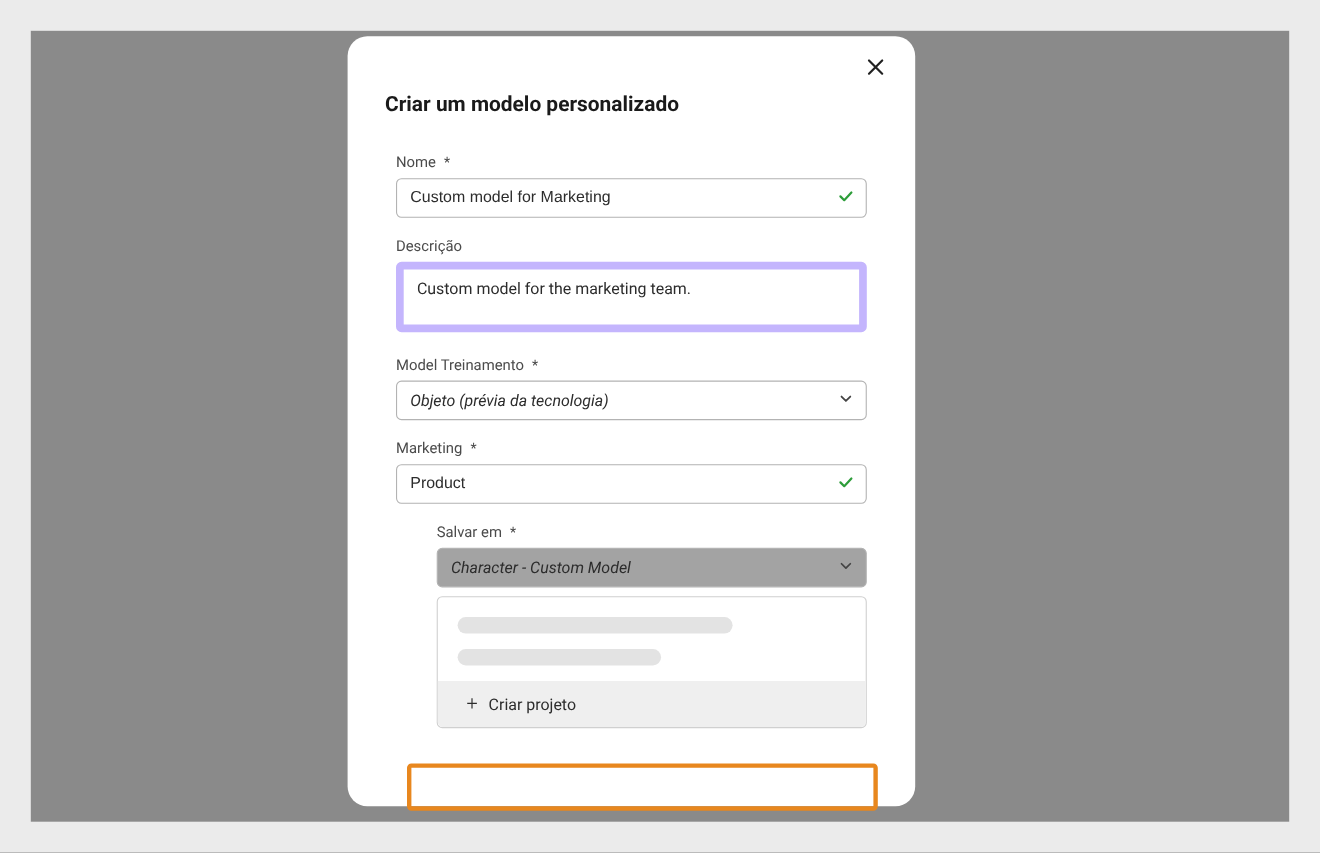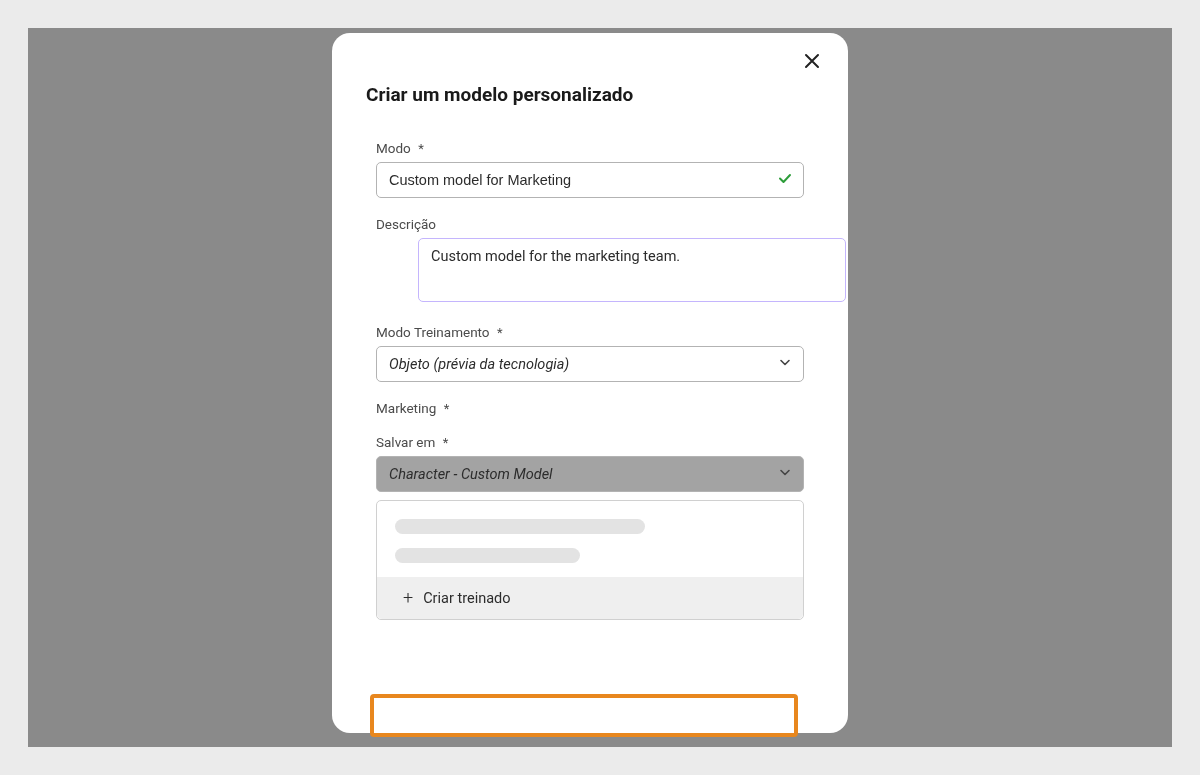--- a/index.html
+++ b/index.html
@@ -21,7 +21,7 @@
   }
   .modal {
     position: absolute;
-    left: 332px;
+    left: 316px;
     top: 33px;
     width: 516px;
     background: #fff;

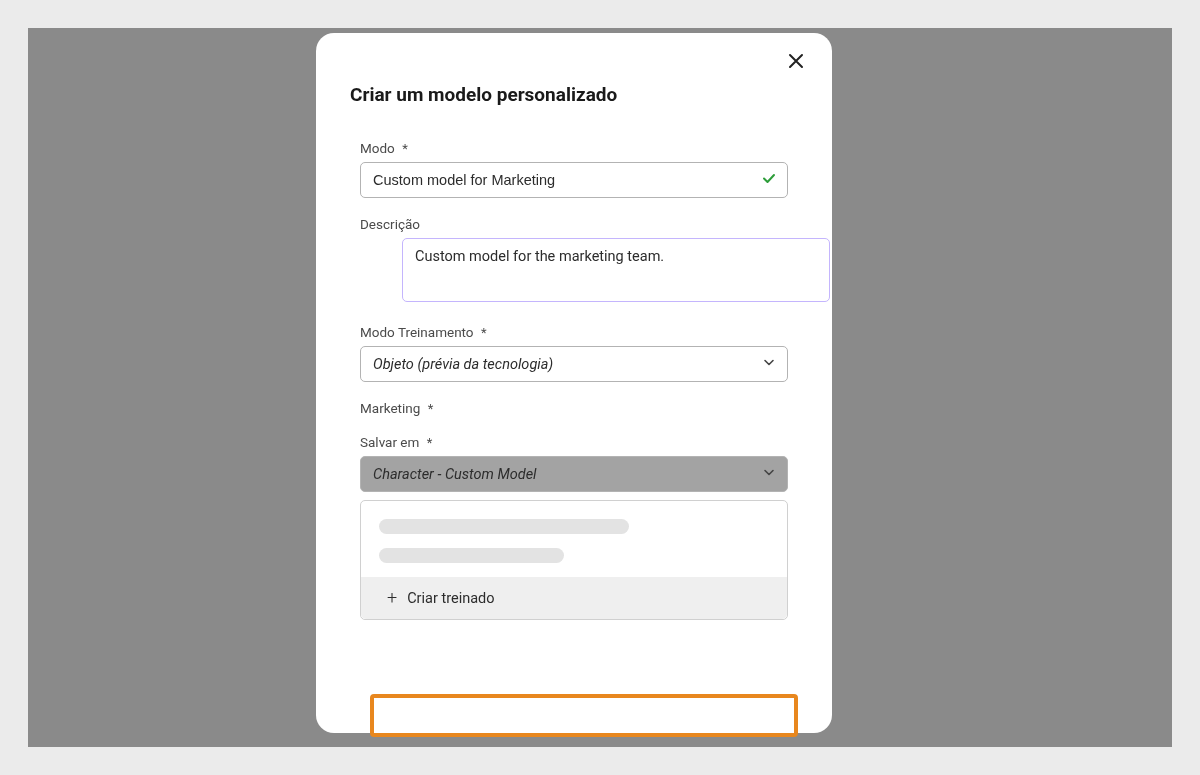--- a/index.html
+++ b/index.html
@@ -190,7 +190,7 @@
 
     <div class="field">
       <label class="label">
-        <span>Modo</span>
+        <span>Nome</span>
         <span class="asterisk">*</span>
       </label>
       <div class="input-wrap">

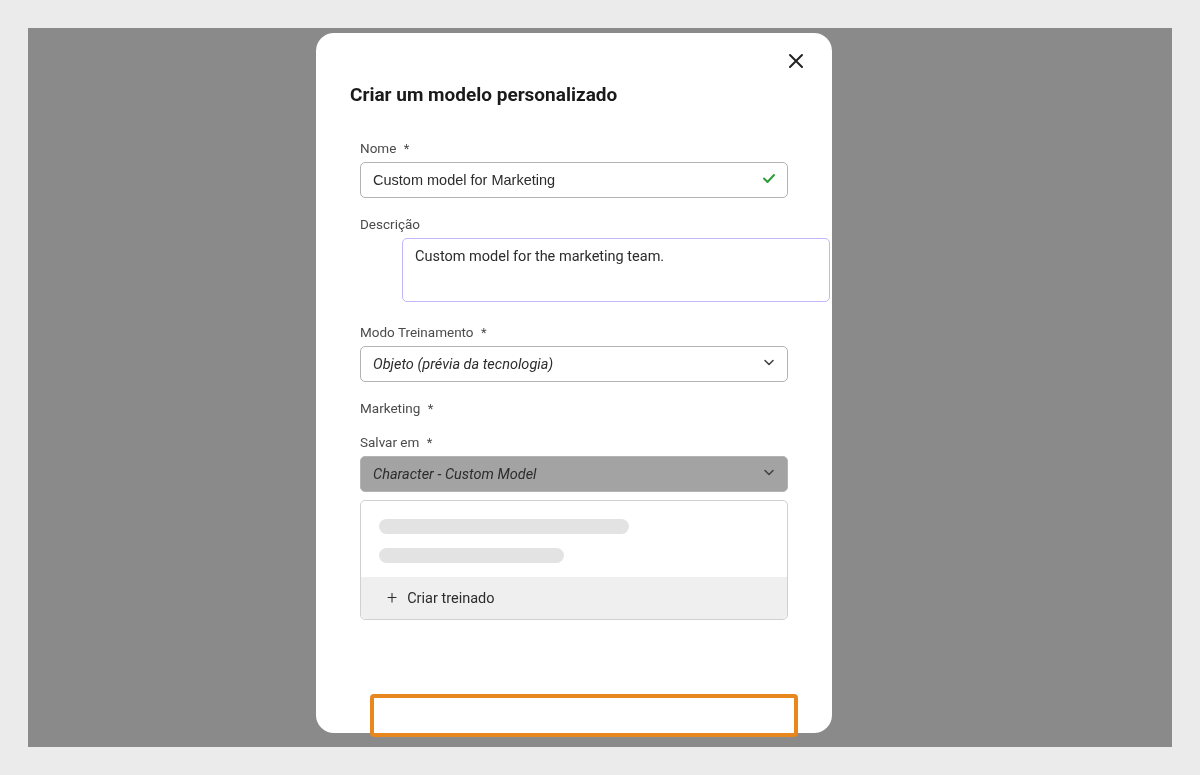--- a/index.html
+++ b/index.html
@@ -81,7 +81,7 @@
   .textarea {
     width: 100%;
     height: 64px;
-    border: 1px solid #c4b5fd;
+    border: 7px solid #c4b5fd;
     border-radius: 5px;
     padding: 8px 12px;
     font-size: 14.5px;
@@ -91,7 +91,6 @@
     resize: none;
     font-family: inherit;
     line-height: 1.4;
-    margin-left: 42px;
   }
   .select {
     width: 100%;

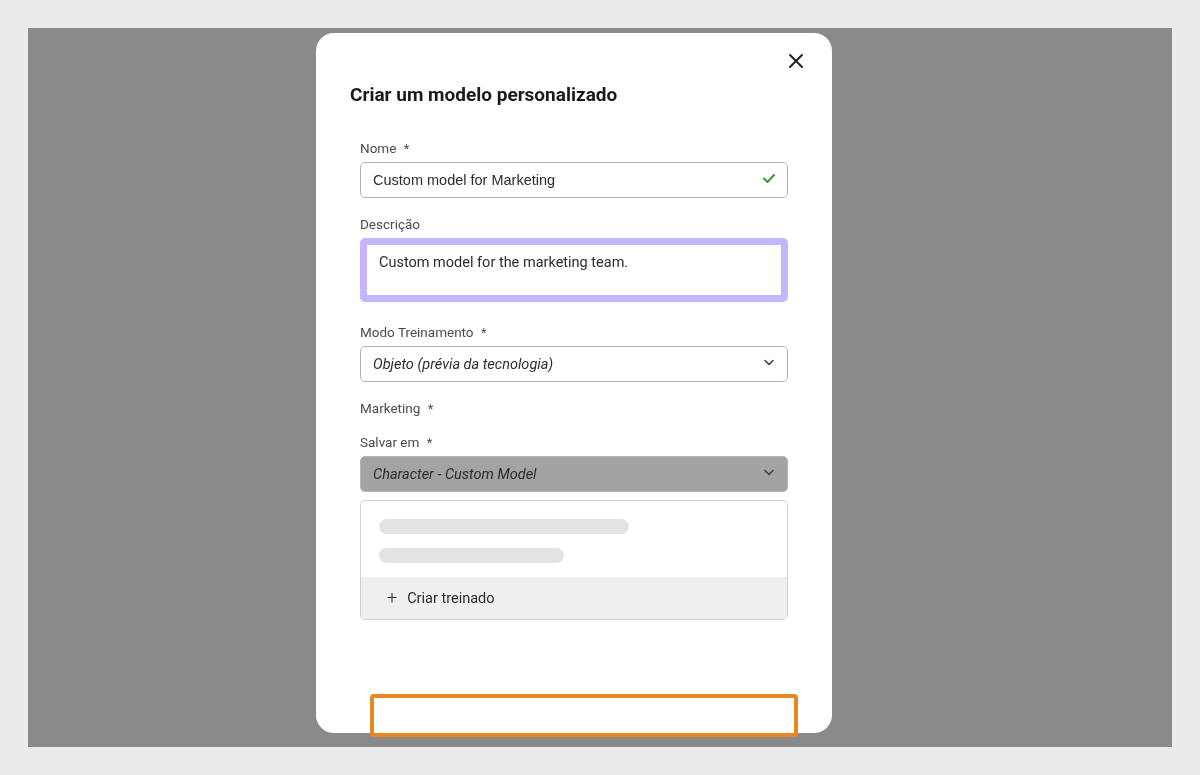--- a/index.html
+++ b/index.html
@@ -209,7 +209,7 @@
 
     <div class="field">
       <label class="label">
-        <span>Modo Treinamento</span>
+        <span>Model Treinamento</span>
         <span class="asterisk">*</span>
       </label>
       <div class="select">

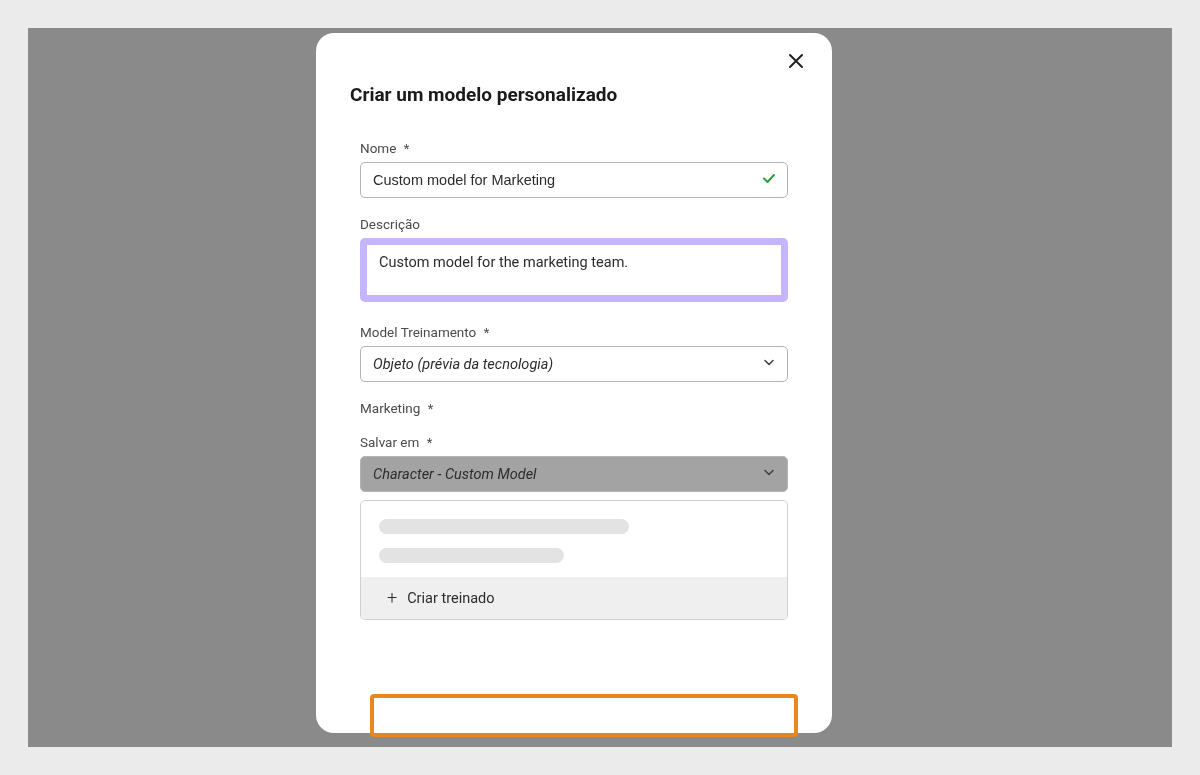--- a/index.html
+++ b/index.html
@@ -227,6 +227,14 @@
         <span>Marketing</span>
         <span class="asterisk">*</span>
       </label>
+      <div class="input-wrap">
+        <input class="text-input" type="text" value="Product" style="">
+        <span class="check-icon">
+          <svg width="14" height="14" viewBox="0 0 14 14">
+              <path d="M2 7 L5.5 10.5 L12 3.5" stroke="#2d9d3a" stroke-width="2" fill="none" stroke-linecap="round" stroke-linejoin="round"></path>
+            </svg>
+        </span>
+      </div>
     </div>
 
     <div class="field" style="margin-bottom:0;">

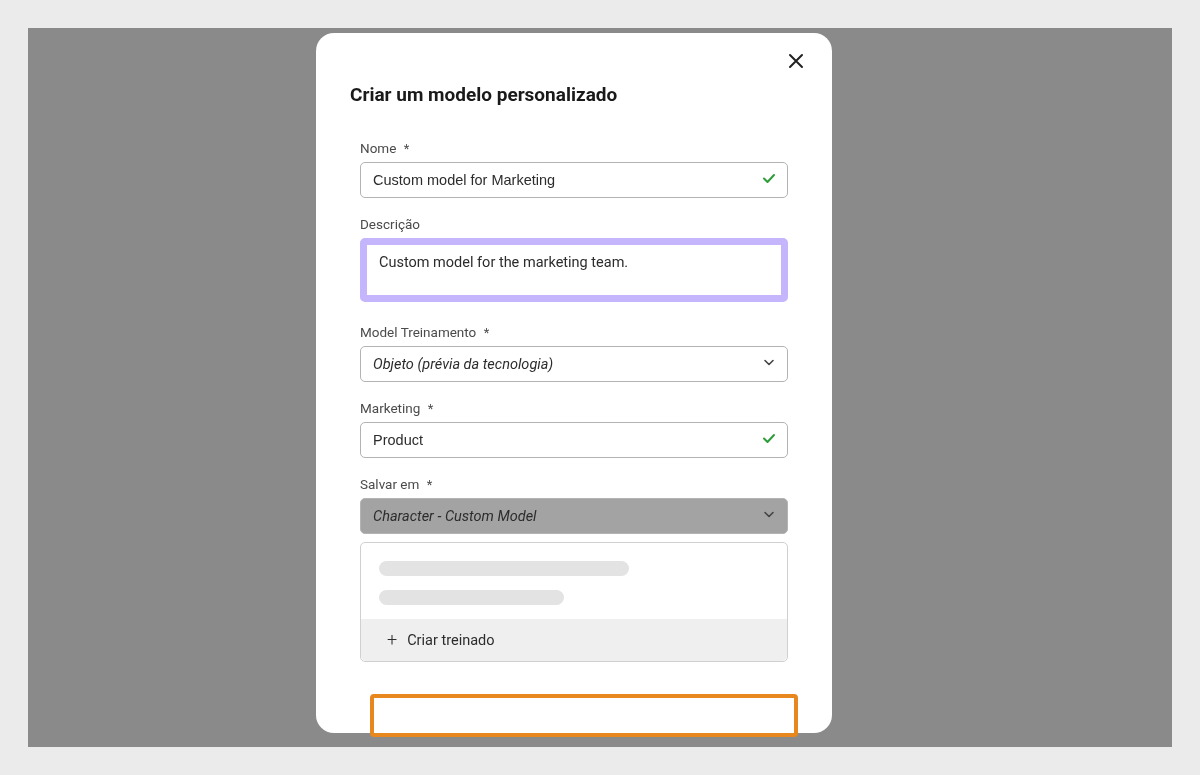--- a/index.html
+++ b/index.html
@@ -237,7 +237,7 @@
       </div>
     </div>
 
-    <div class="field" style="margin-bottom:0;">
+    <div class="field" style="margin-bottom:0;margin-left:37px;">
       <label class="label">
         <span>Salvar em</span>
         <span class="asterisk">*</span>

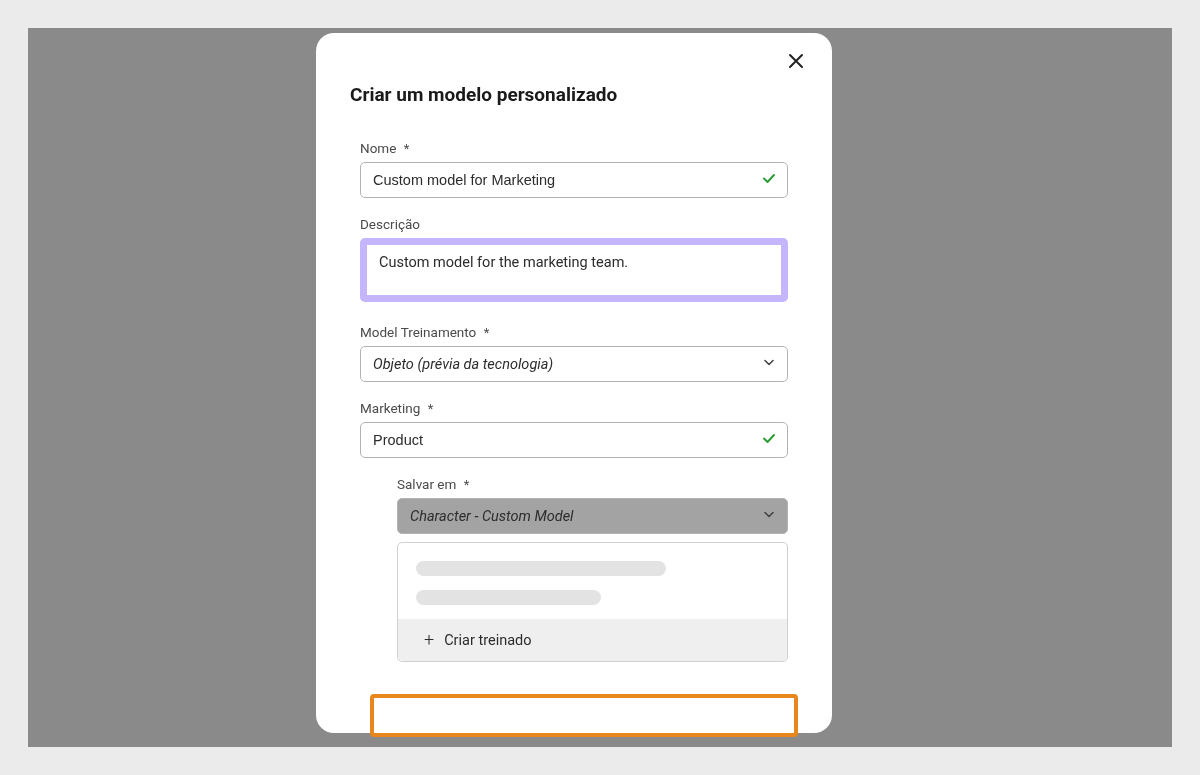--- a/index.html
+++ b/index.html
@@ -256,7 +256,7 @@
         <div class="placeholder-bar" style="width:185px;"></div>
         <div class="create-proj">
           <span class="plus-icon">+</span>
-          <span>Criar treinado</span>
+          <span>Criar projeto</span>
         </div>
       </div>
     </div>

